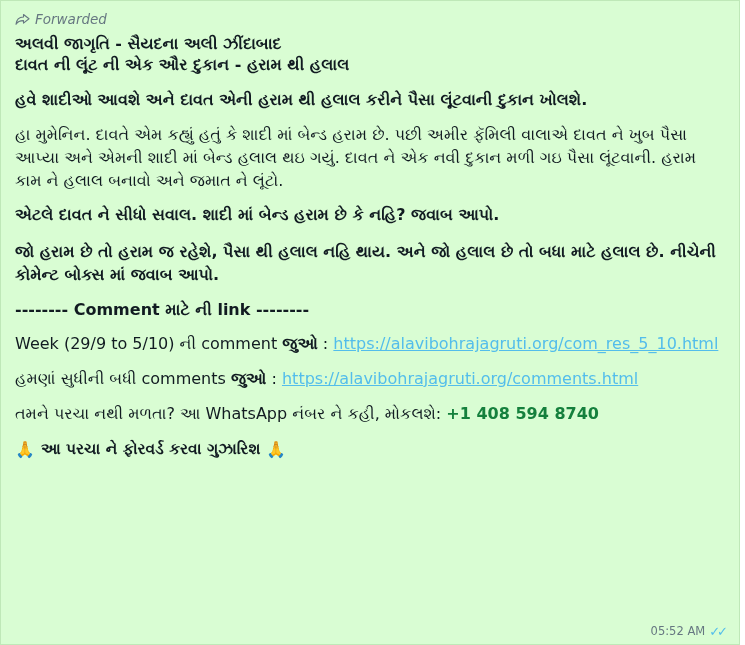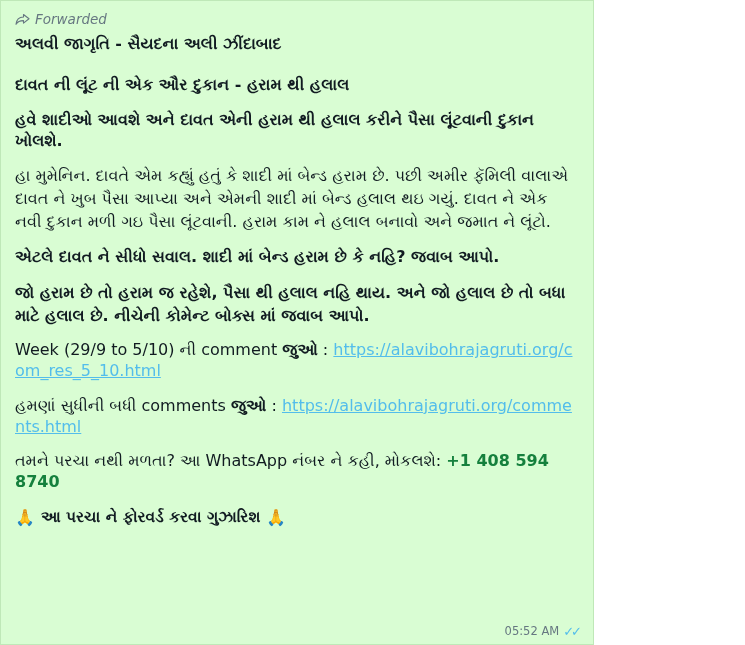--- a/index.html
+++ b/index.html
@@ -15,7 +15,7 @@
   .bubble {
     position: relative;
     box-sizing: border-box;
-    width: 594px;
+    width: 740px;
     height: 645px;
     background: #d9fdd3;
     border: 1px solid #bfe8b8;

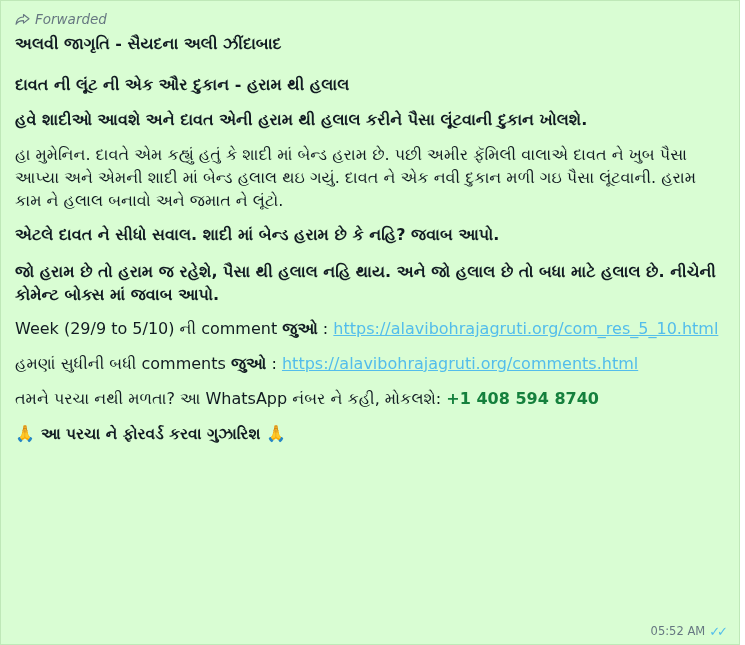--- a/index.html
+++ b/index.html
@@ -46,7 +46,7 @@
   .title {
     font-weight: bold;
     font-size: 16px;
-    margin-bottom: 20px;
+    margin-bottom: 0;
   }
   .para {
     margin-bottom: 11px;

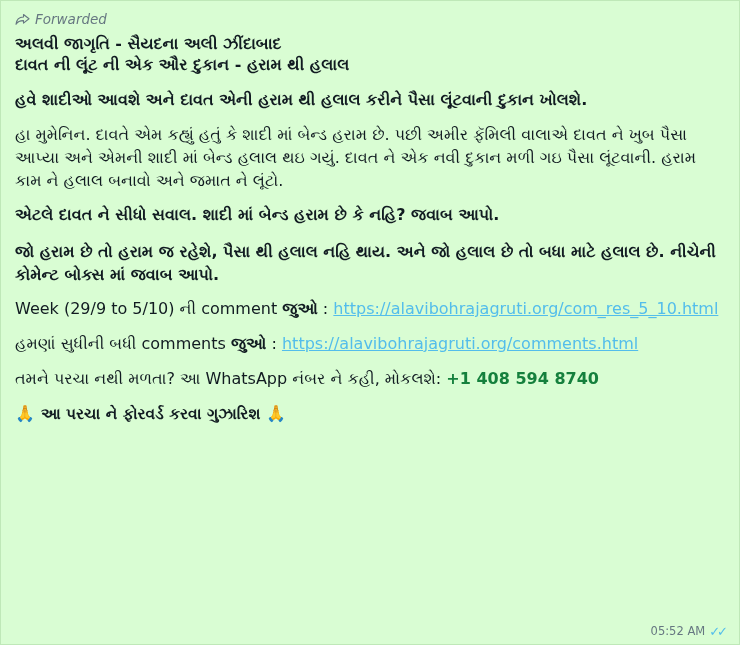--- a/index.html
+++ b/index.html
@@ -135,6 +135,7 @@
 
   <div class="line block-bold">જો હરામ છે તો હરામ જ રહેશે, પૈસા થી હલાલ નહિ થાય. અને જો હલાલ છે તો બધા માટે હલાલ છે. નીચેની કોમેન્ટ બોક્સ માં જવાબ આપો.</div>
 
+  <div class="line divider-line">-------- Comment માટે ની link --------</div>
 
 
   <div class="line linkline">

